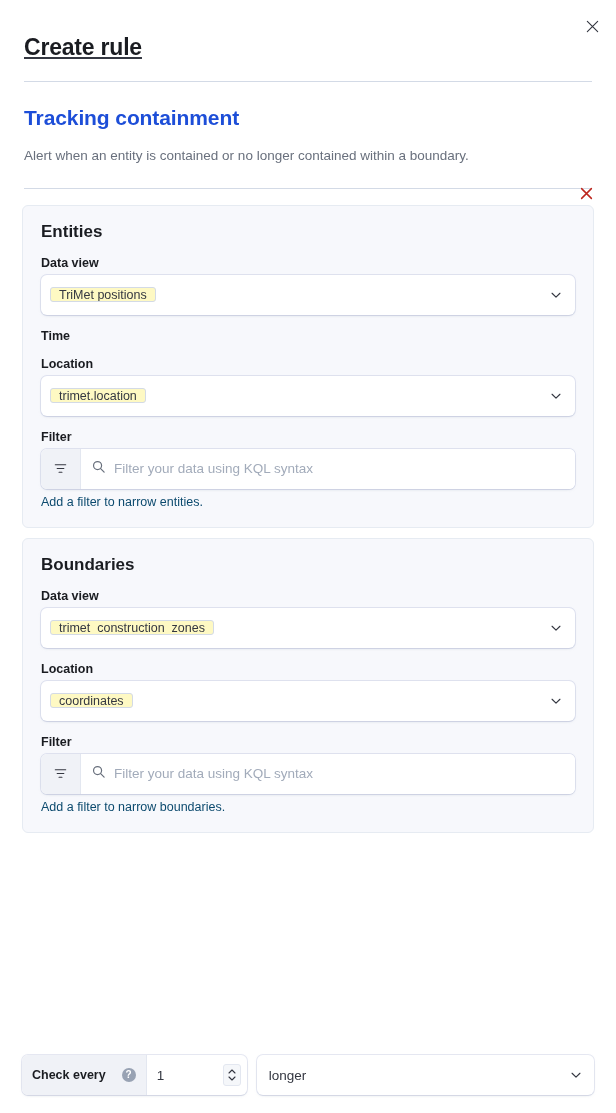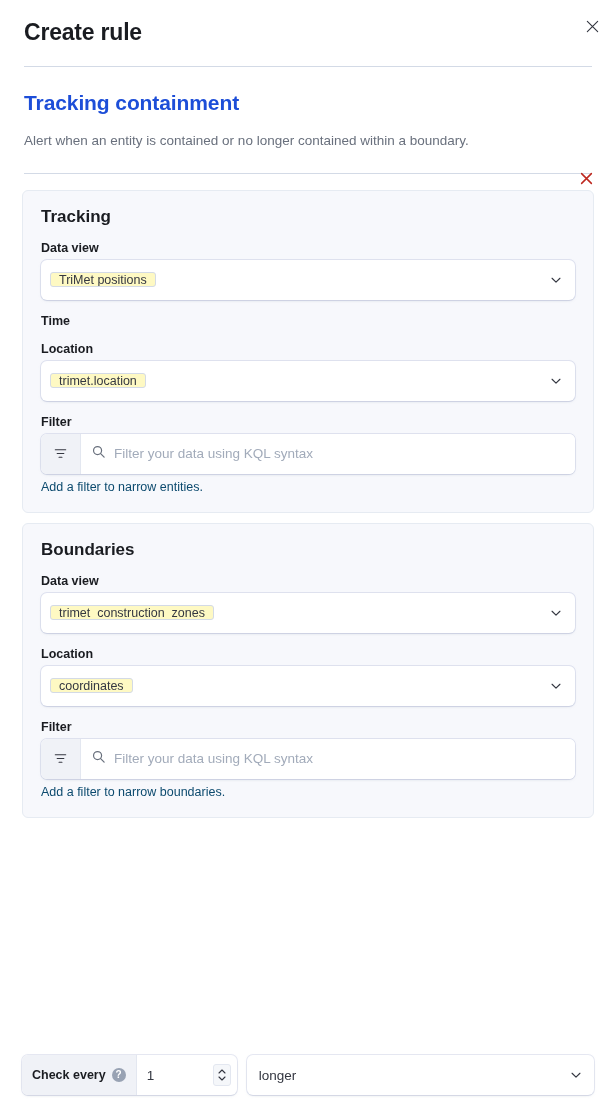--- a/index.html
+++ b/index.html
@@ -23,9 +23,10 @@
 
   
   .flyout-header {
-    padding: 18px 24px 18px 24px;
+    padding: 33px 24px 18px 24px;
     position: relative;
     flex: 0 0 auto;
+    text-decoration: underline;
   }
   .flyout-title {
     font-size: 23px;

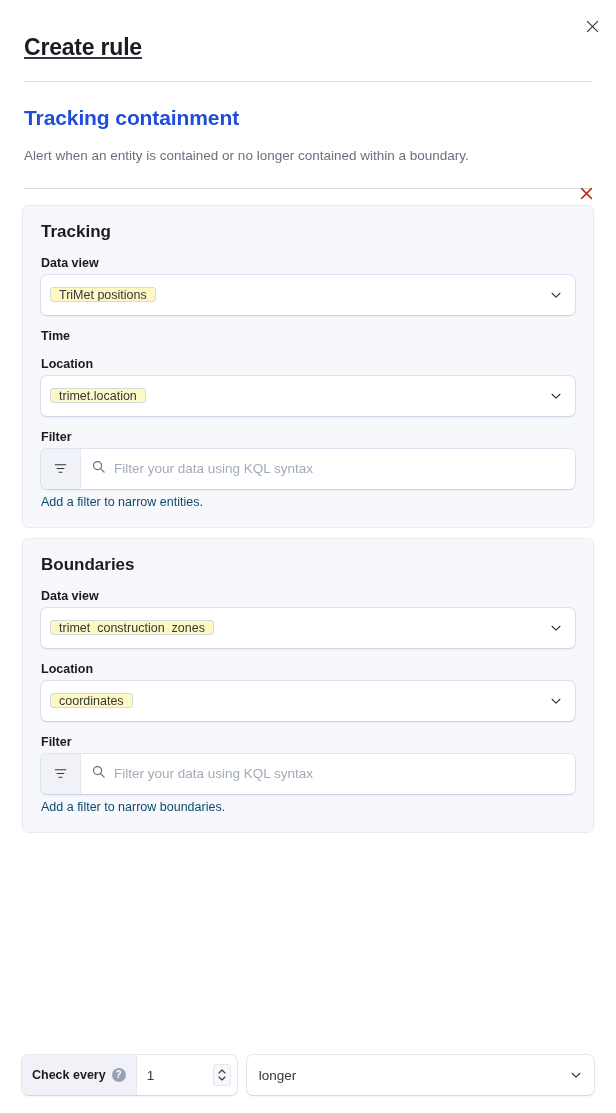--- a/index.html
+++ b/index.html
@@ -338,7 +338,7 @@
     <div class="panel-wrap">
 
       <div class="panel">
-        <h3 class="panel-title">Tracking</h3>
+        <h3 class="panel-title">Entities</h3>
 
         <div class="field">
           <label class="field-label">Data view</label>

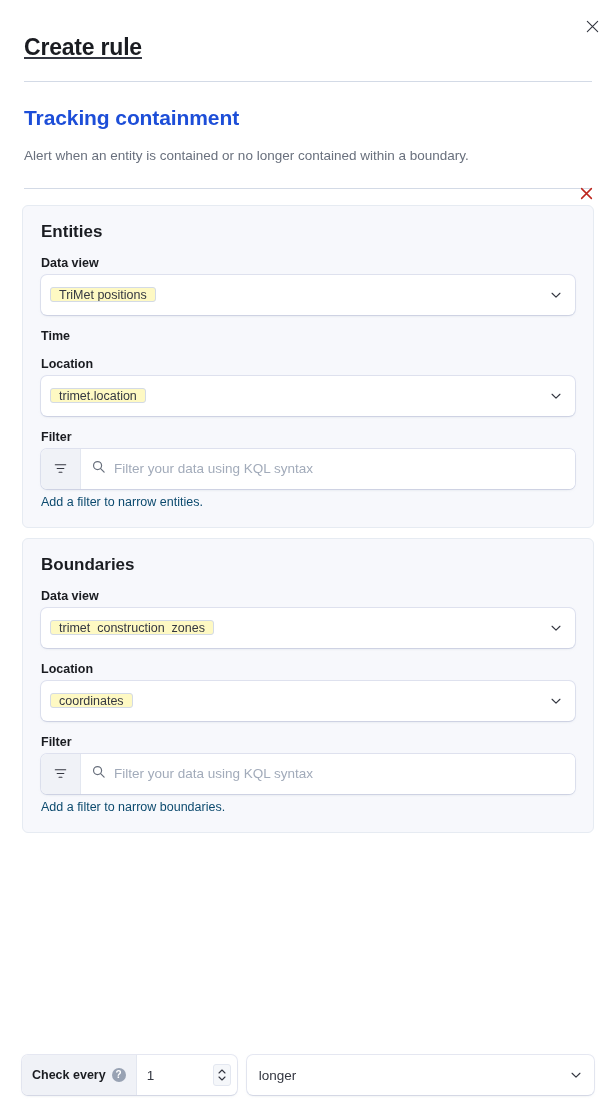--- a/index.html
+++ b/index.html
@@ -237,7 +237,7 @@
     background: #f0f2f7;
     display: flex;
     align-items: center;
-    gap: 6px;
+    gap: 16px;
     padding: 0 10px;
     border-right: 1px solid #e3e7f0;
     font-size: 12.5px;

